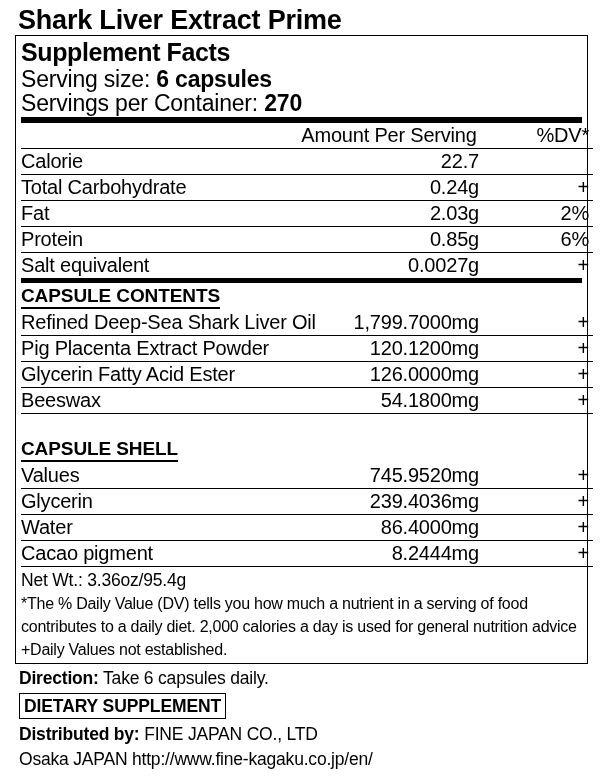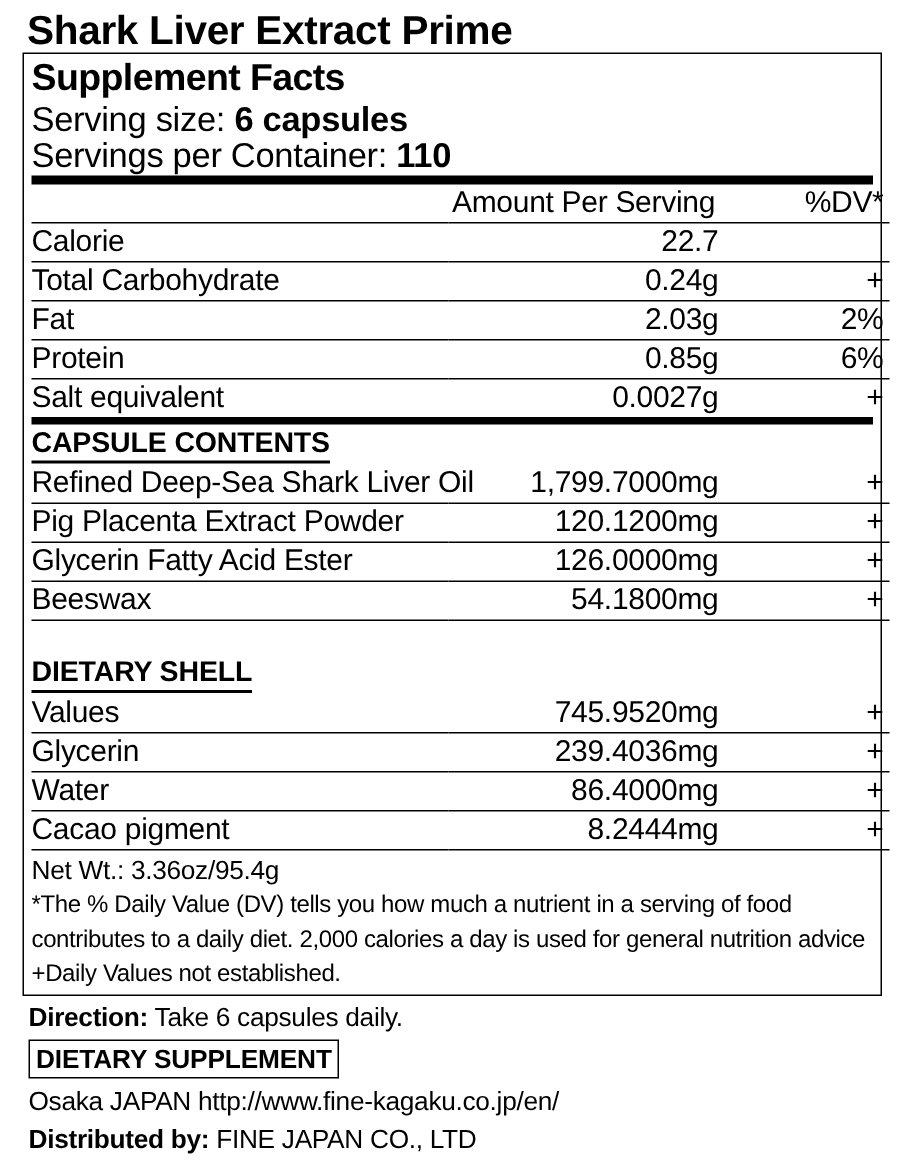--- a/index.html
+++ b/index.html
@@ -180,7 +180,7 @@
 
     <div class="serving-line">
       <span>Servings per Container:</span>
-      <b>110</b>
+      <b>270</b>
     </div>
 
     <div class="rule-thick"></div>

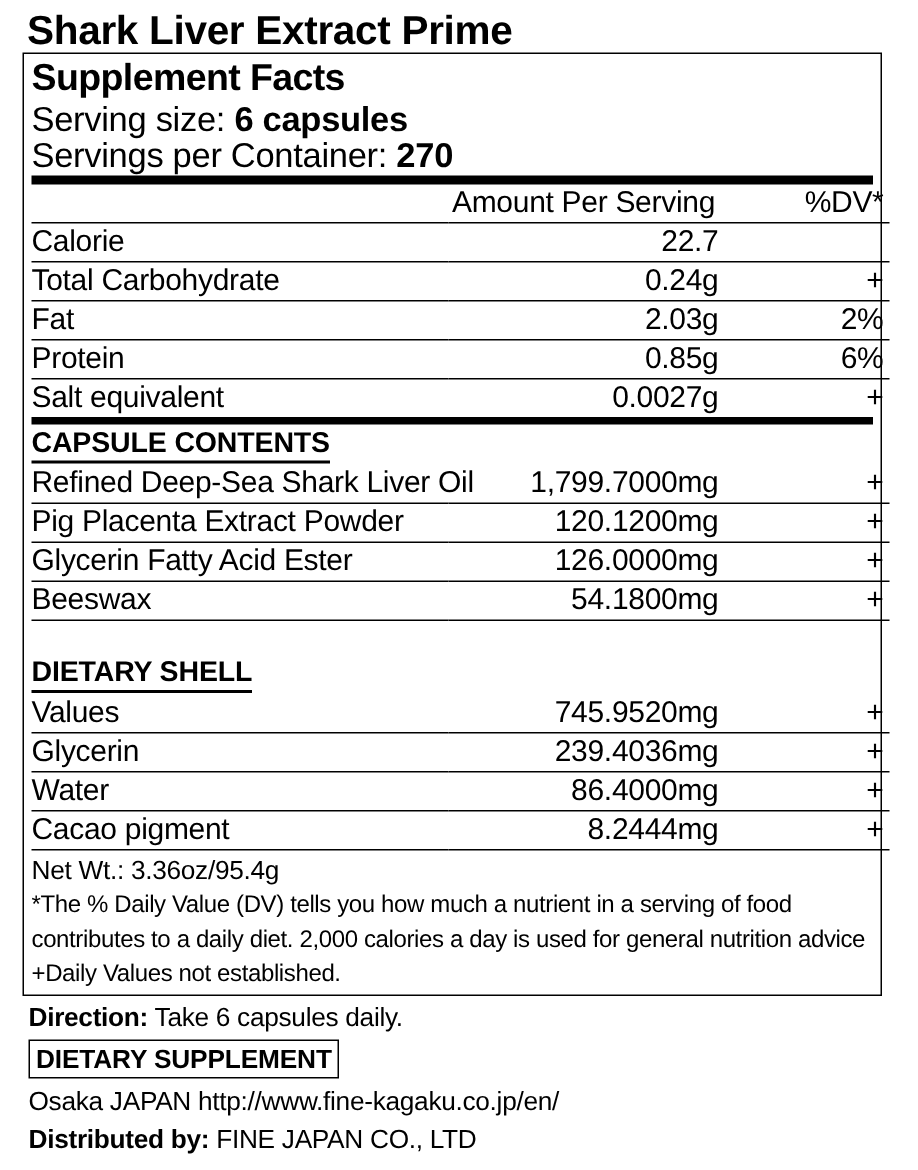--- a/index.html
+++ b/index.html
@@ -254,7 +254,7 @@
     <div class="spacer-row"></div>
 
     <div>
-      <div class="section-head">DIETARY SHELL</div>
+      <div class="section-head">CAPSULE SHELL</div>
       <table class="nutri-table">
         <tbody>
           <tr class="datarow">

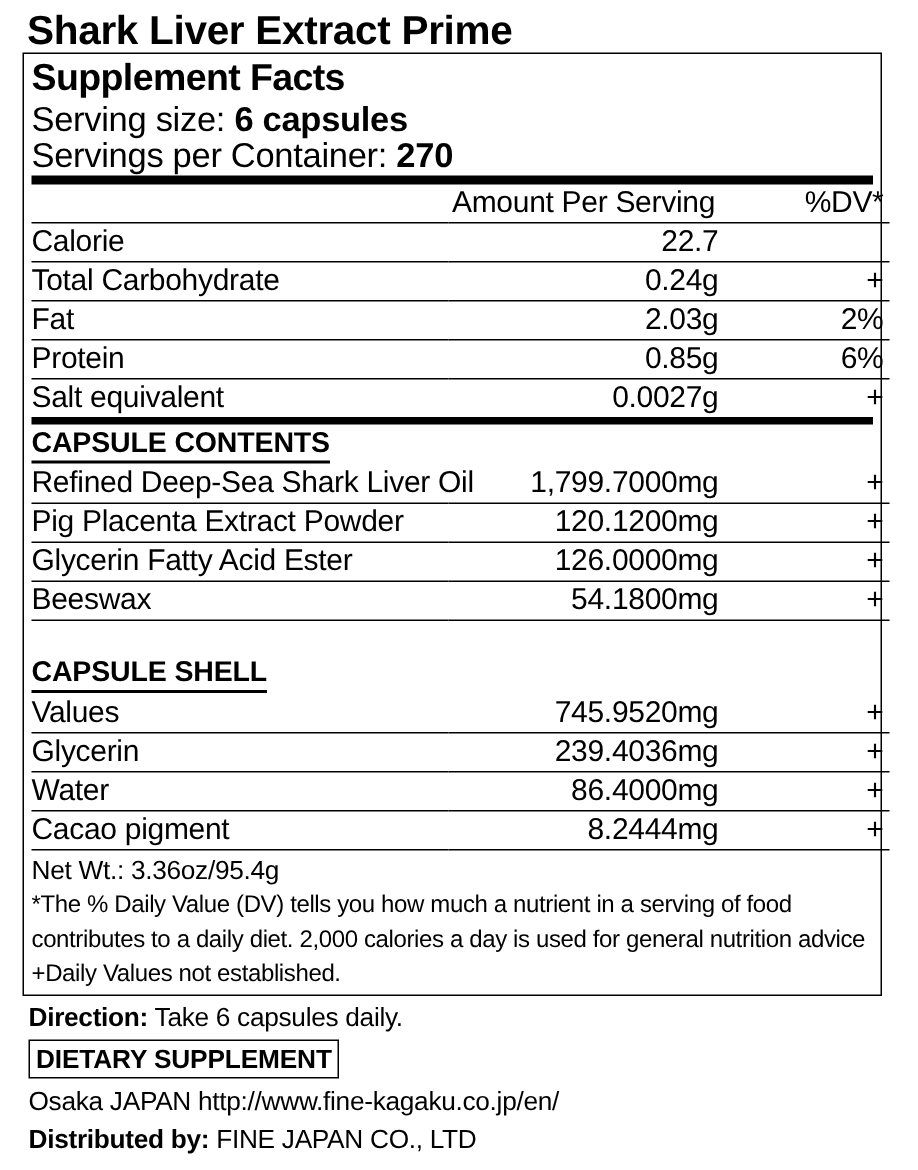--- a/index.html
+++ b/index.html
@@ -299,12 +299,12 @@
 
     <div class="dietary-badge">DIETARY SUPPLEMENT</div>
 
-    <div class="dist-line">Osaka JAPAN http://www.fine-kagaku.co.jp/en/</div>
-
     <div class="dist-line">
       <b>Distributed by:</b>
       <span>FINE JAPAN CO., LTD</span>
     </div>
+
+    <div class="dist-line">Osaka JAPAN http://www.fine-kagaku.co.jp/en/</div>
   </div>
 
 </div>

